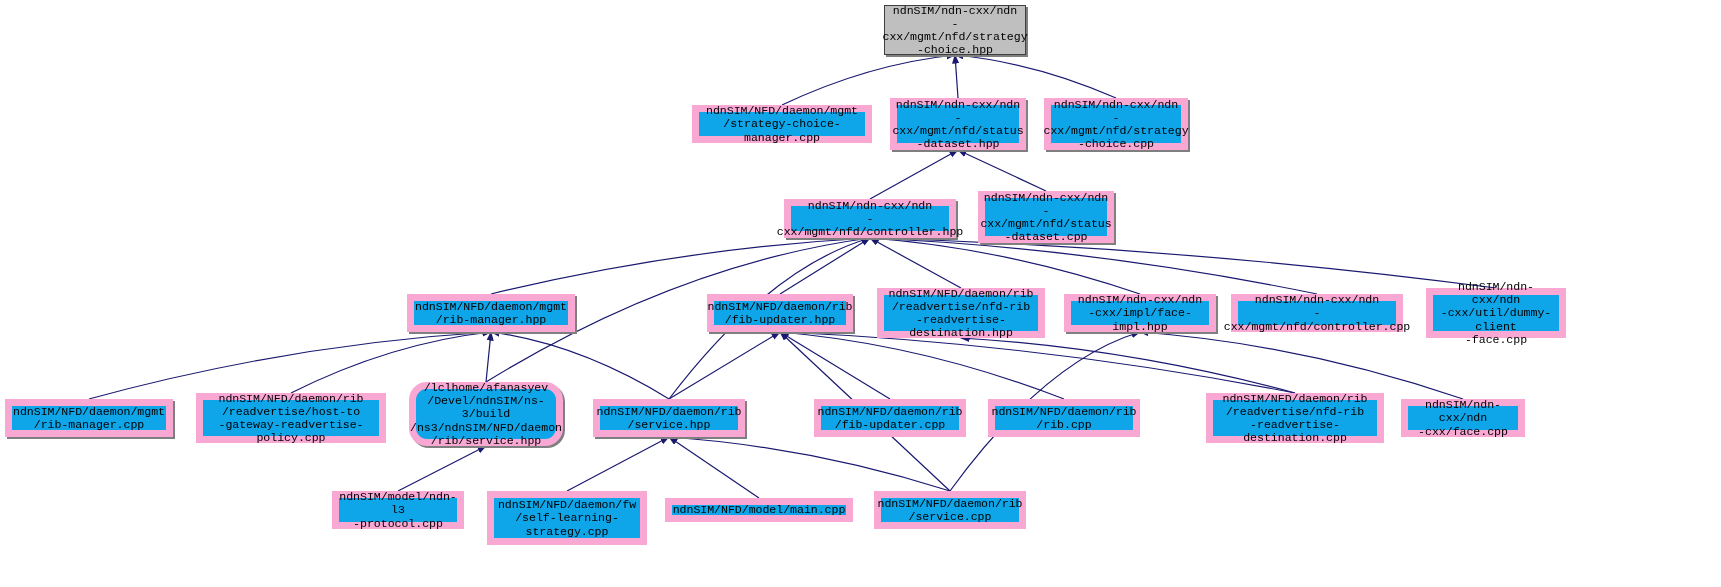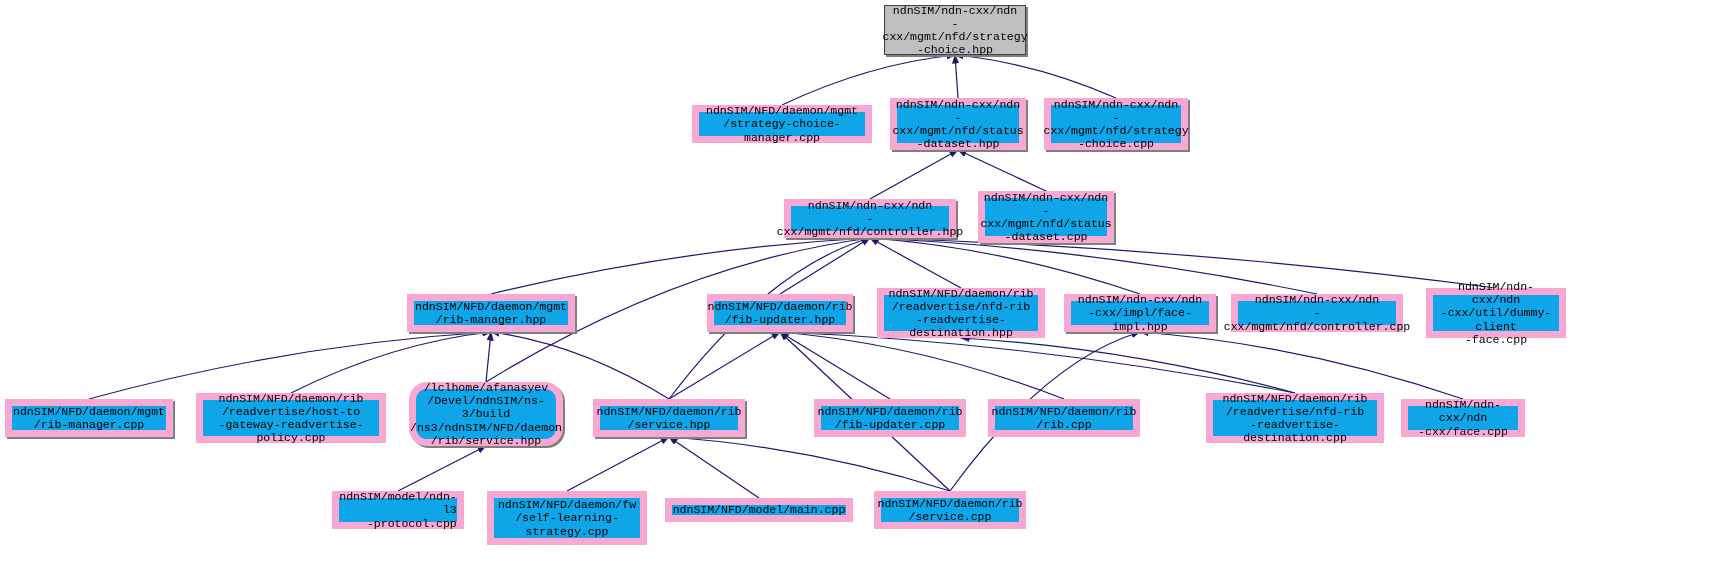--- a/index.html
+++ b/index.html
@@ -147,7 +147,7 @@
         <span class="lbl">ndnSIM/ndn-cxx/ndn
 -cxx/face.cpp</span>
       </div>
-      <div class="node" style="left: 332px; top: 491px; width: 132px; height: 38px; text-align: right;">
+      <div class="node" style="left: 332px; top: 491px; width: 132px; height: 38px;">
         <span class="lbl">ndnSIM/model/ndn-l3
 -protocol.cpp</span>
       </div>

